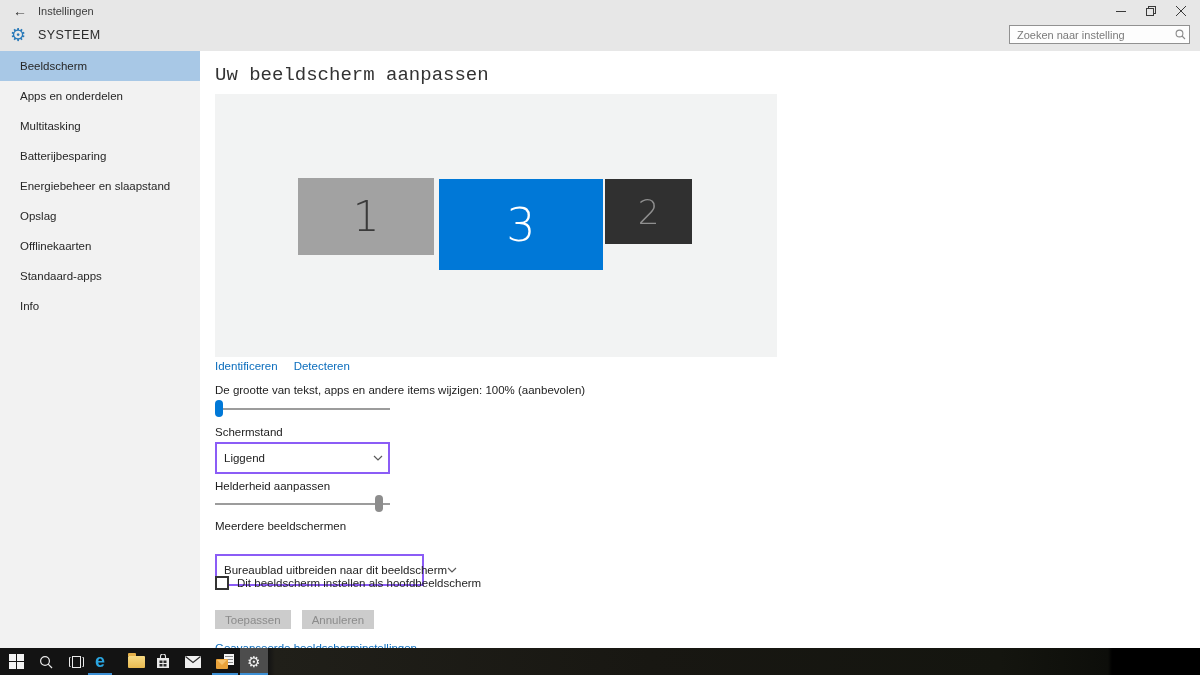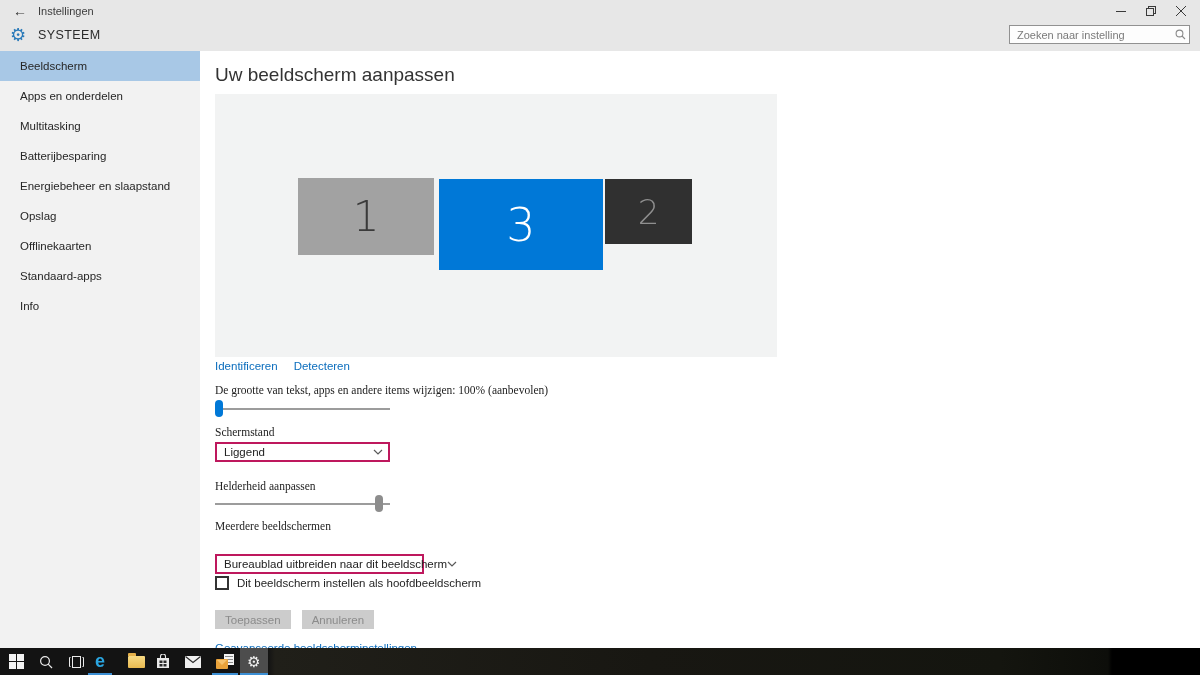--- a/index.html
+++ b/index.html
@@ -29,7 +29,7 @@
 
   
   .main { position:absolute; left:200px; top:51px; width:1000px; height:597px; background:#fff; overflow:hidden; }
-  .page-title { position:absolute; left:15px; top:13px; font-size:19px; color:#333; }
+  .page-title { position:absolute; left:15px; top:13px; font-size:19px; color:#333;font-family:Liberation Mono, monospace; }
 
   .diagram { position:absolute; left:15px; top:43px; width:562px; height:263px; background:#f2f3f3; }
   .monitor { position:absolute; display:flex; align-items:center; justify-content:center; cursor:default; }

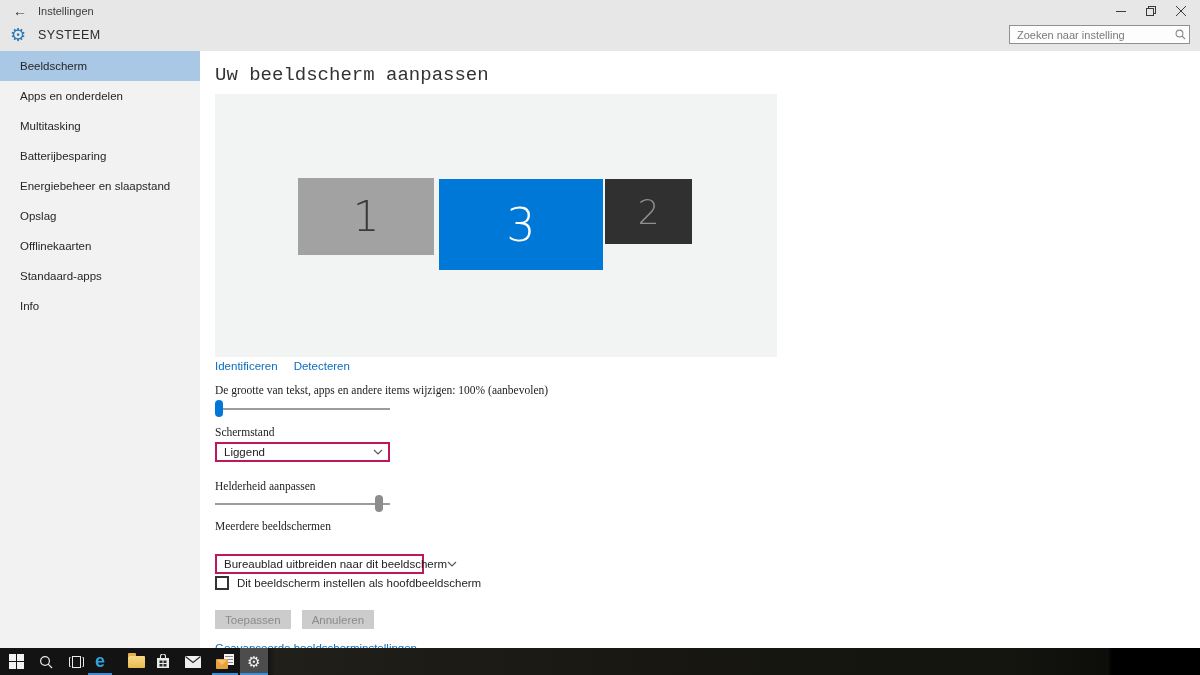--- a/index.html
+++ b/index.html
@@ -44,7 +44,7 @@
   .link-row { position:absolute; left:15px; top:309px; display:flex; gap:16px;align-items:flex-end; }
   .tlink { font-size:11.5px; color:#0b6dbd; cursor:default; }
 
-  .field-label { position:absolute; left:15px; font-size:11.5px; color:#222;font-family:Liberation Serif, serif; }
+  .field-label { position:absolute; left:15px; font-size:11.5px; color:#222; }
   .lbl-scaling   { top:333px; }
   .lbl-orient    { top:375px; }
   .lbl-bright    { top:429px; }

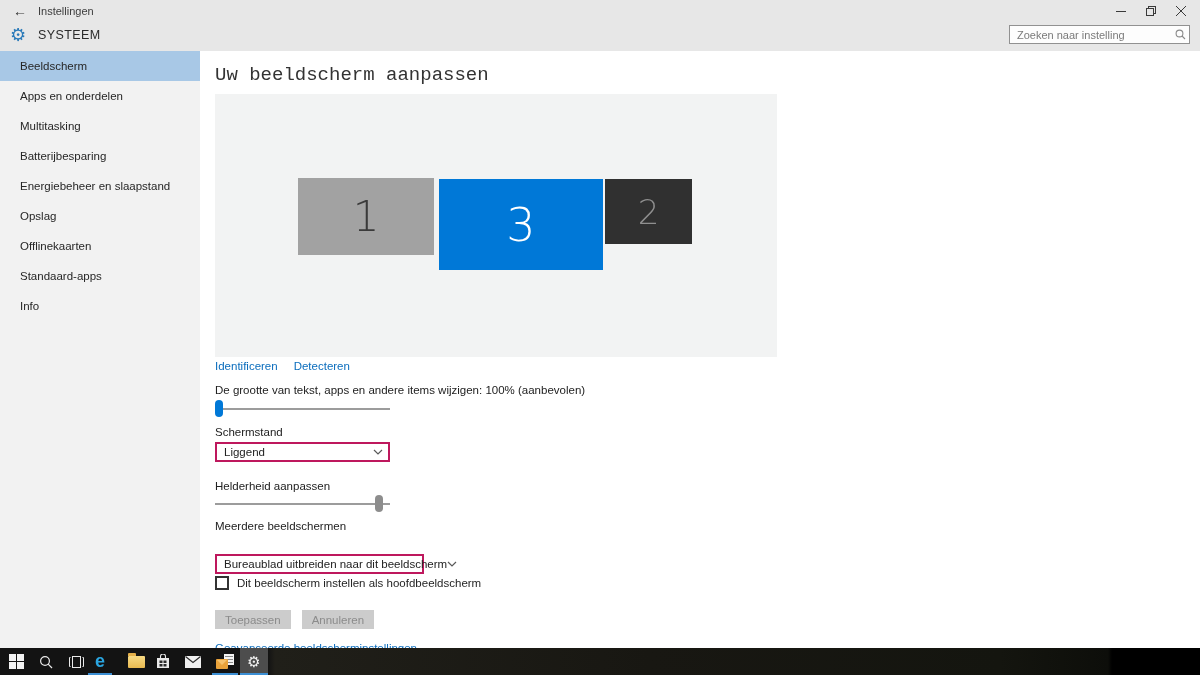--- a/index.html
+++ b/index.html
@@ -58,7 +58,7 @@
   .slider-scaling .handle { background:#0078d7; }
   .slider-bright  .handle { background:#8d8d8d; }
 
-  .combo { position:absolute; left:15px; height:20px; background:#fff; border:2px solid #be185d; display:flex; align-items:center; }
+  .combo { position:absolute; left:15px; height:32px; background:#fff; border:2px solid #8b5cf6; display:flex; align-items:center; }
   .combo-orient { top:391px; width:175px; }
   .combo-multi  { top:503px; width:209px; }
   .combo .combo-value { flex:1; font-size:11.5px; color:#222; padding-left:7px; white-space:nowrap; }

